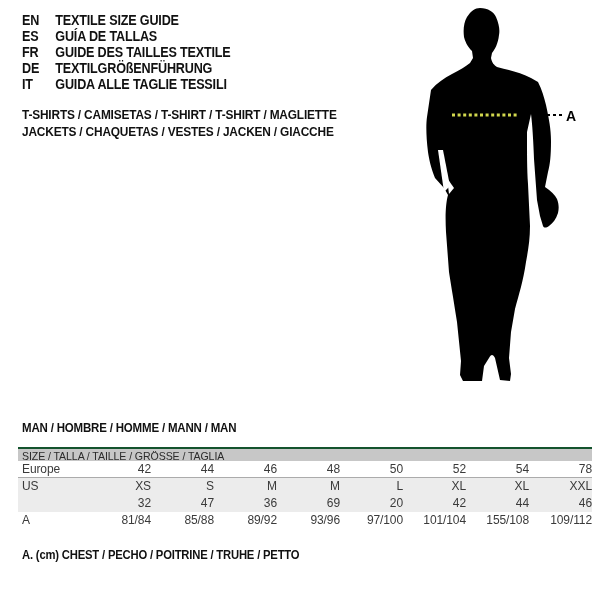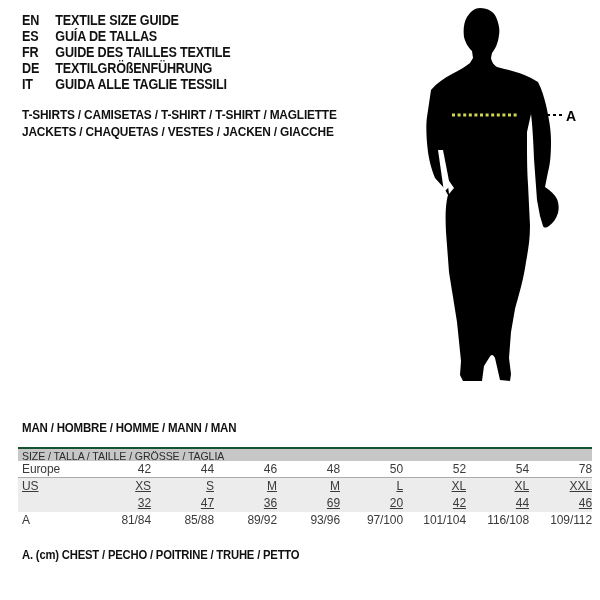--- a/index.html
+++ b/index.html
@@ -45,7 +45,7 @@
   }
   .tbody .trow:nth-of-type(1){border-bottom:1px solid #ababab;box-sizing:border-box;}
   .tbody .trow:nth-of-type(2),
-  .tbody .trow:nth-of-type(3){background:var(--table-band-bg,#ececec);text-decoration:underline;}
+  .tbody .trow:nth-of-type(3){background:var(--table-band-bg,#ececec);}
   .cell{text-align:right;overflow:hidden;}
   .cell.label{text-align:left;padding-left:4px;}
 

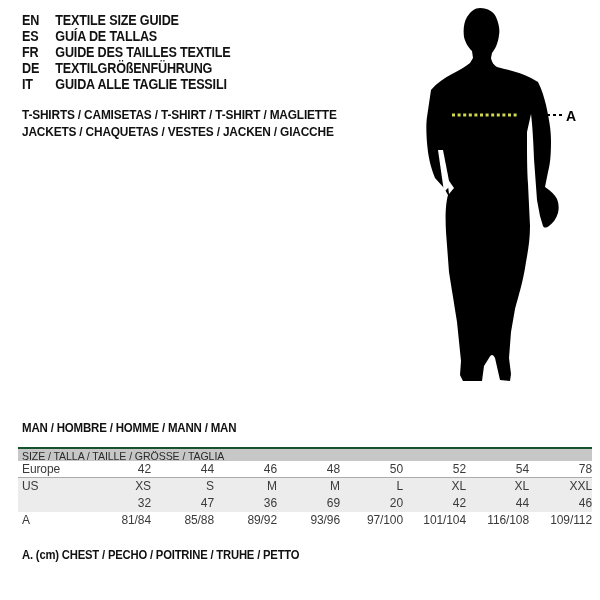--- a/index.html
+++ b/index.html
@@ -199,7 +199,7 @@
 
           <div class="cell">101/104</div>
 
-          <div class="cell">116/108</div>
+          <div class="cell">155/108</div>
 
           <div class="cell">109/112</div>
         </div>

